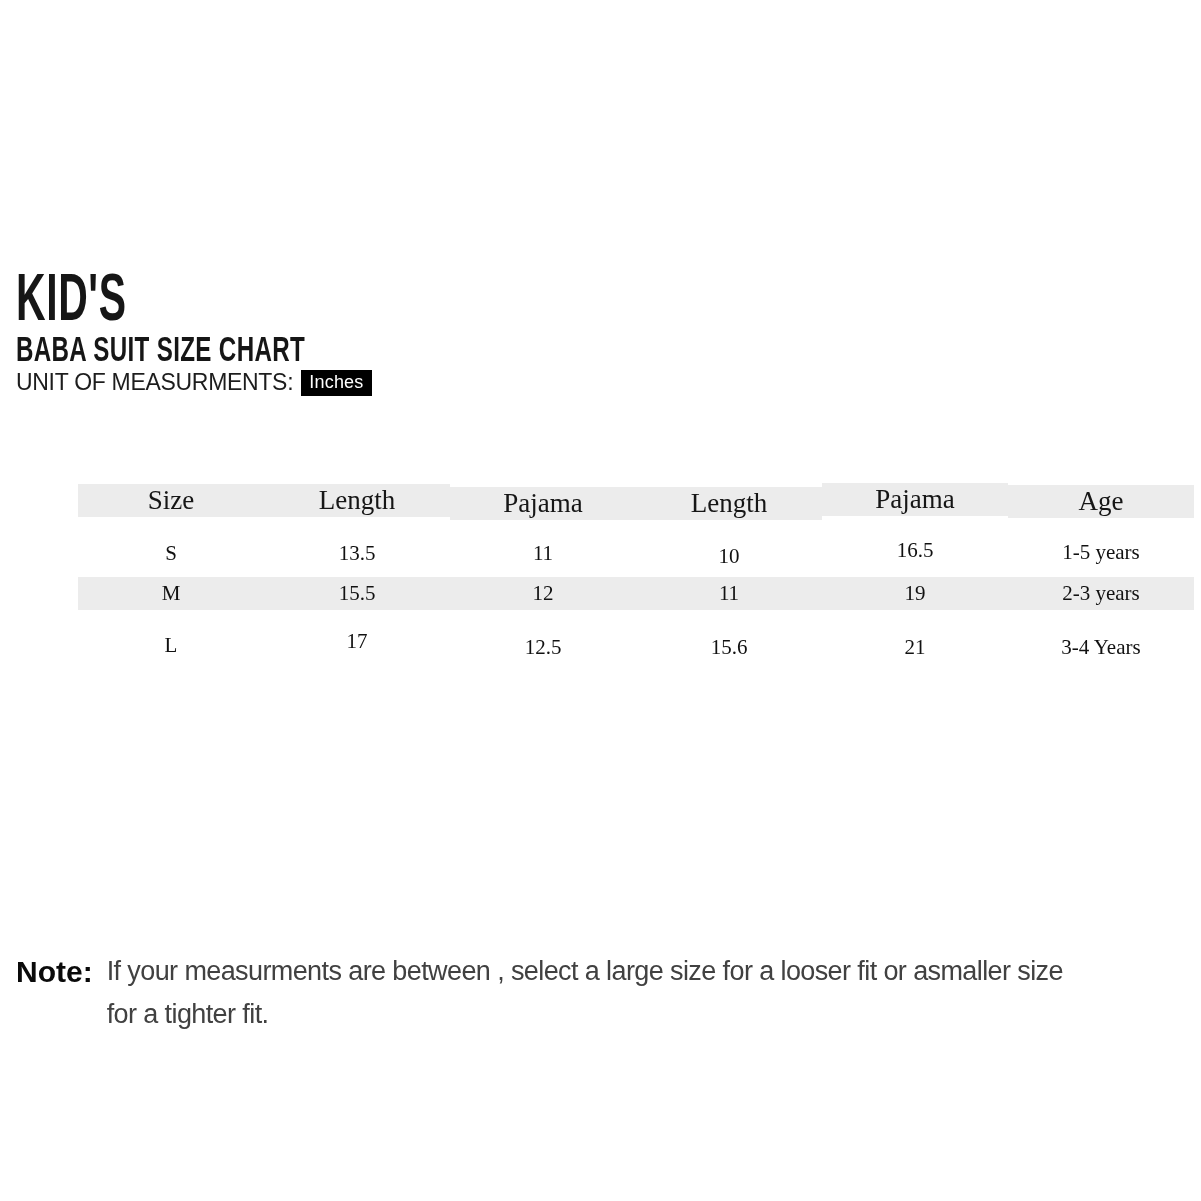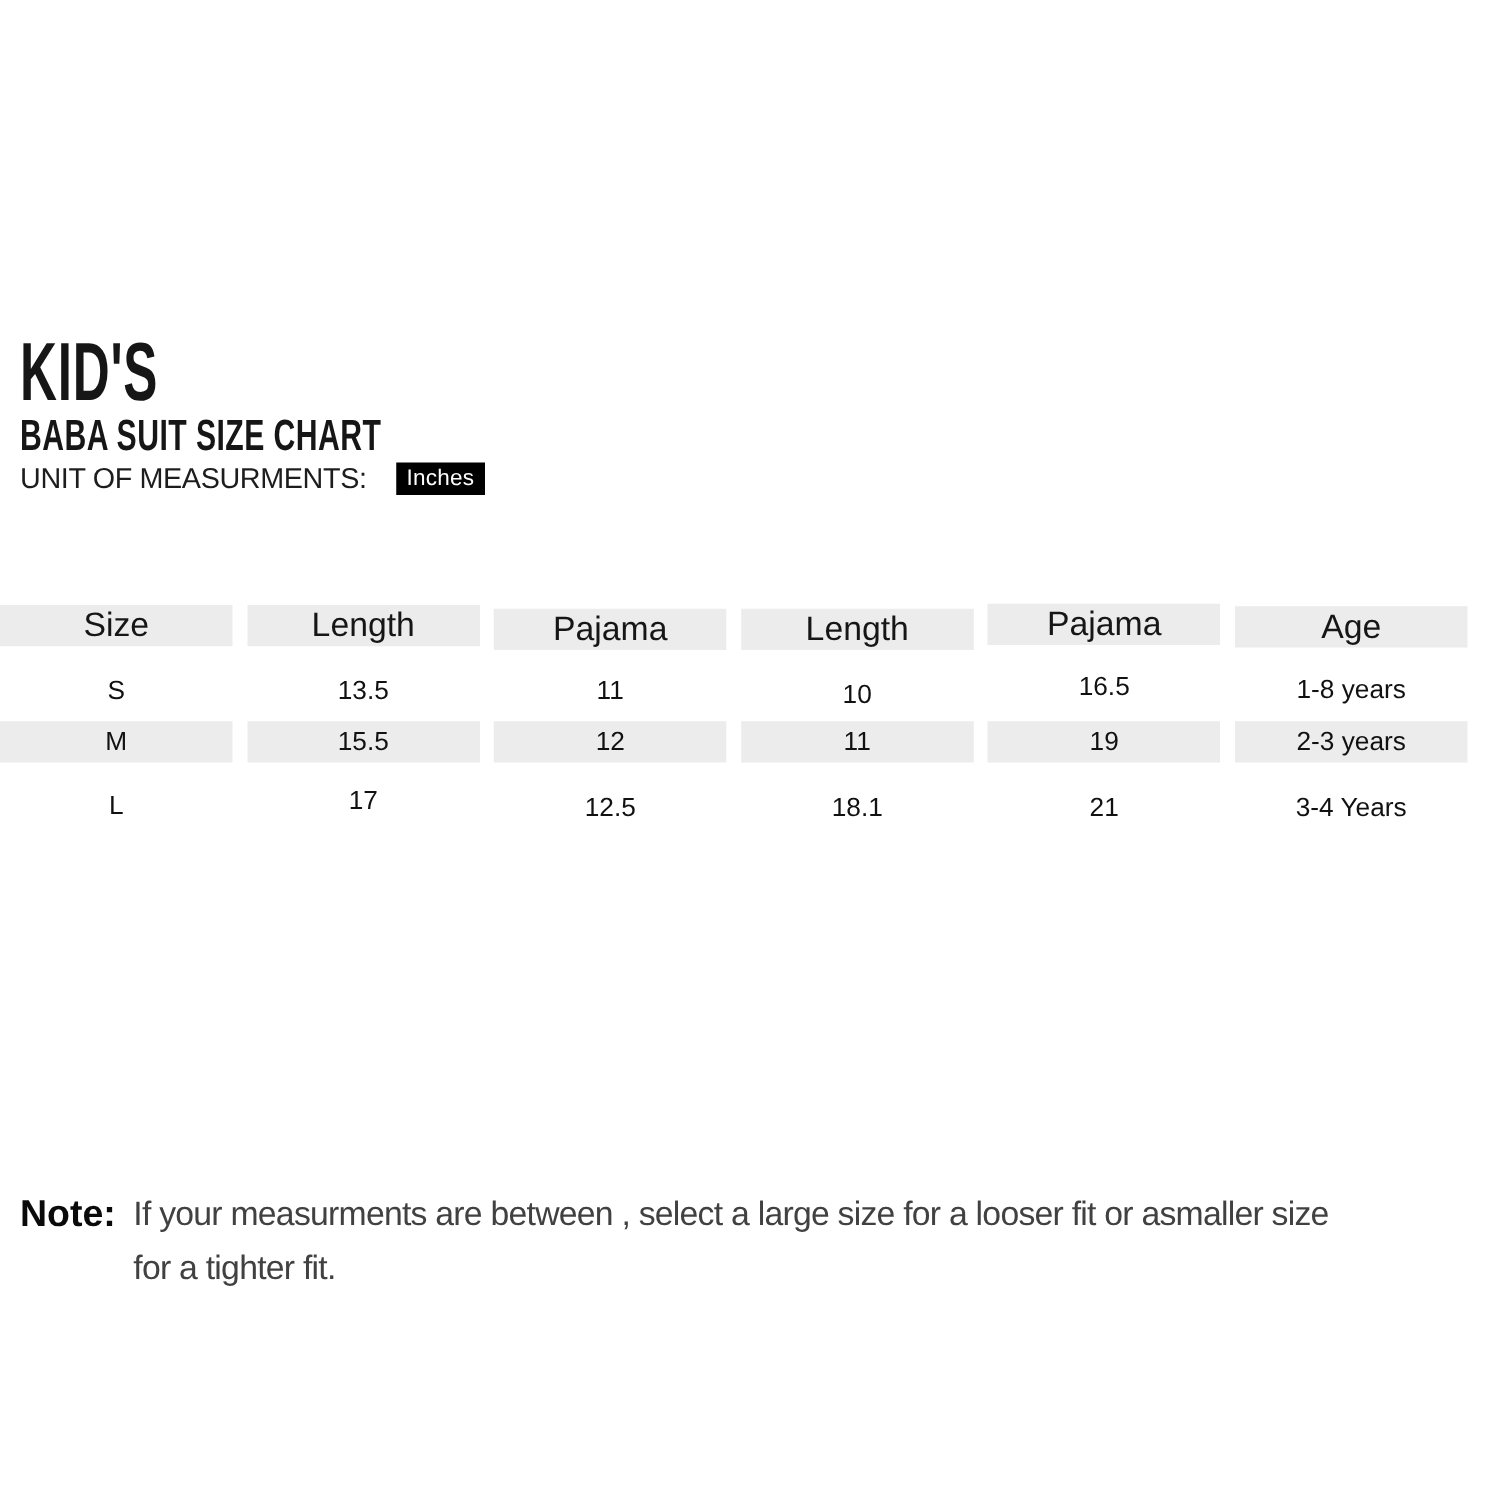--- a/index.html
+++ b/index.html
@@ -41,7 +41,7 @@
     margin-top: 3px;
     display: flex;
     align-items: center;
-    gap: 24px;
+    gap: 8px;
     font-size: 23px;
     letter-spacing: -0.3px;
     color: #1d1d1d;

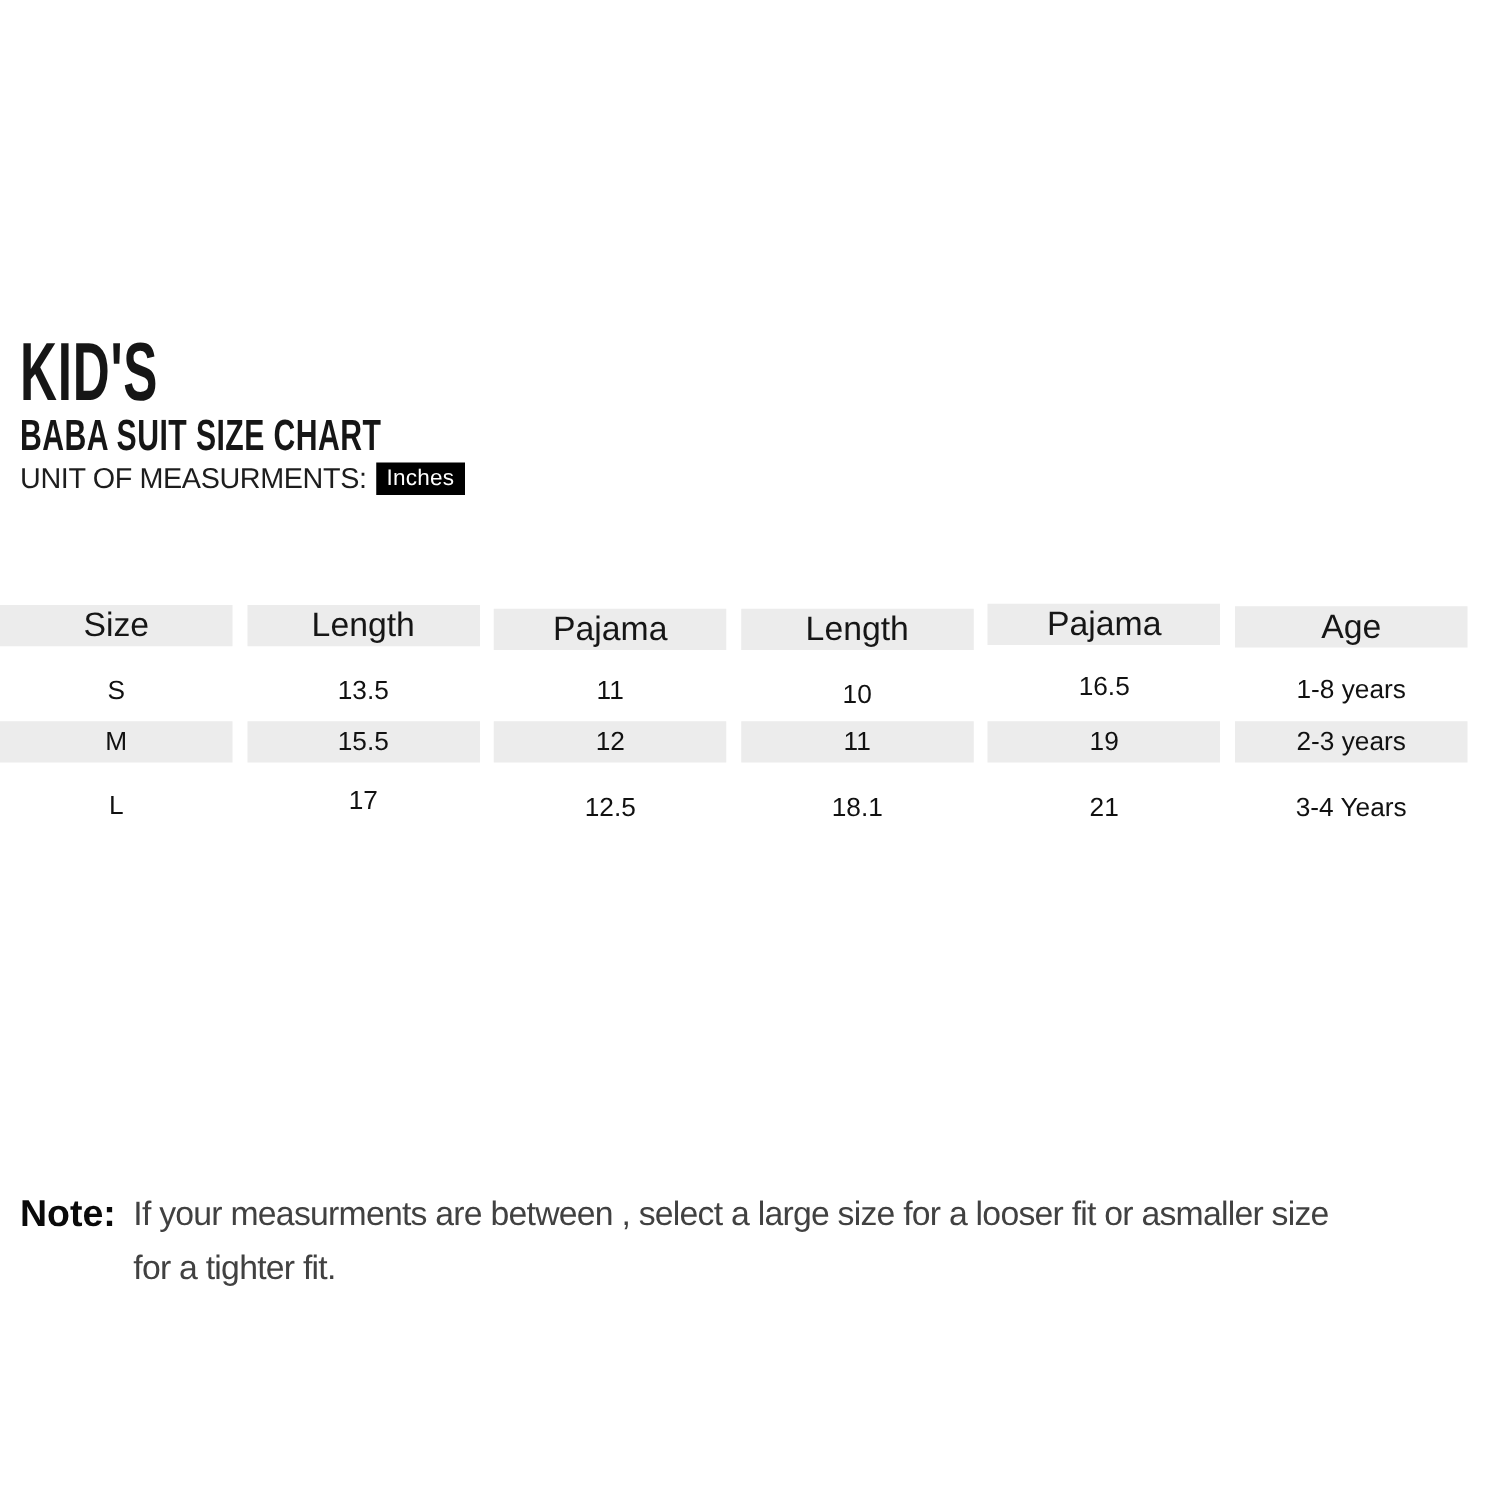--- a/index.html
+++ b/index.html
@@ -59,11 +59,12 @@
   
   .size-table {
     position: absolute;
-    left: 0;
+    left: 20px;
     top: 484px;
     width: 1174px;
     display: flex;
-    justify-content: space-between;
+    justify-content: flex-end;
+    font-family: Liberation Serif, serif;
   }
   .col { position: relative; width: 186px; height: 180px; }
   .hdr {

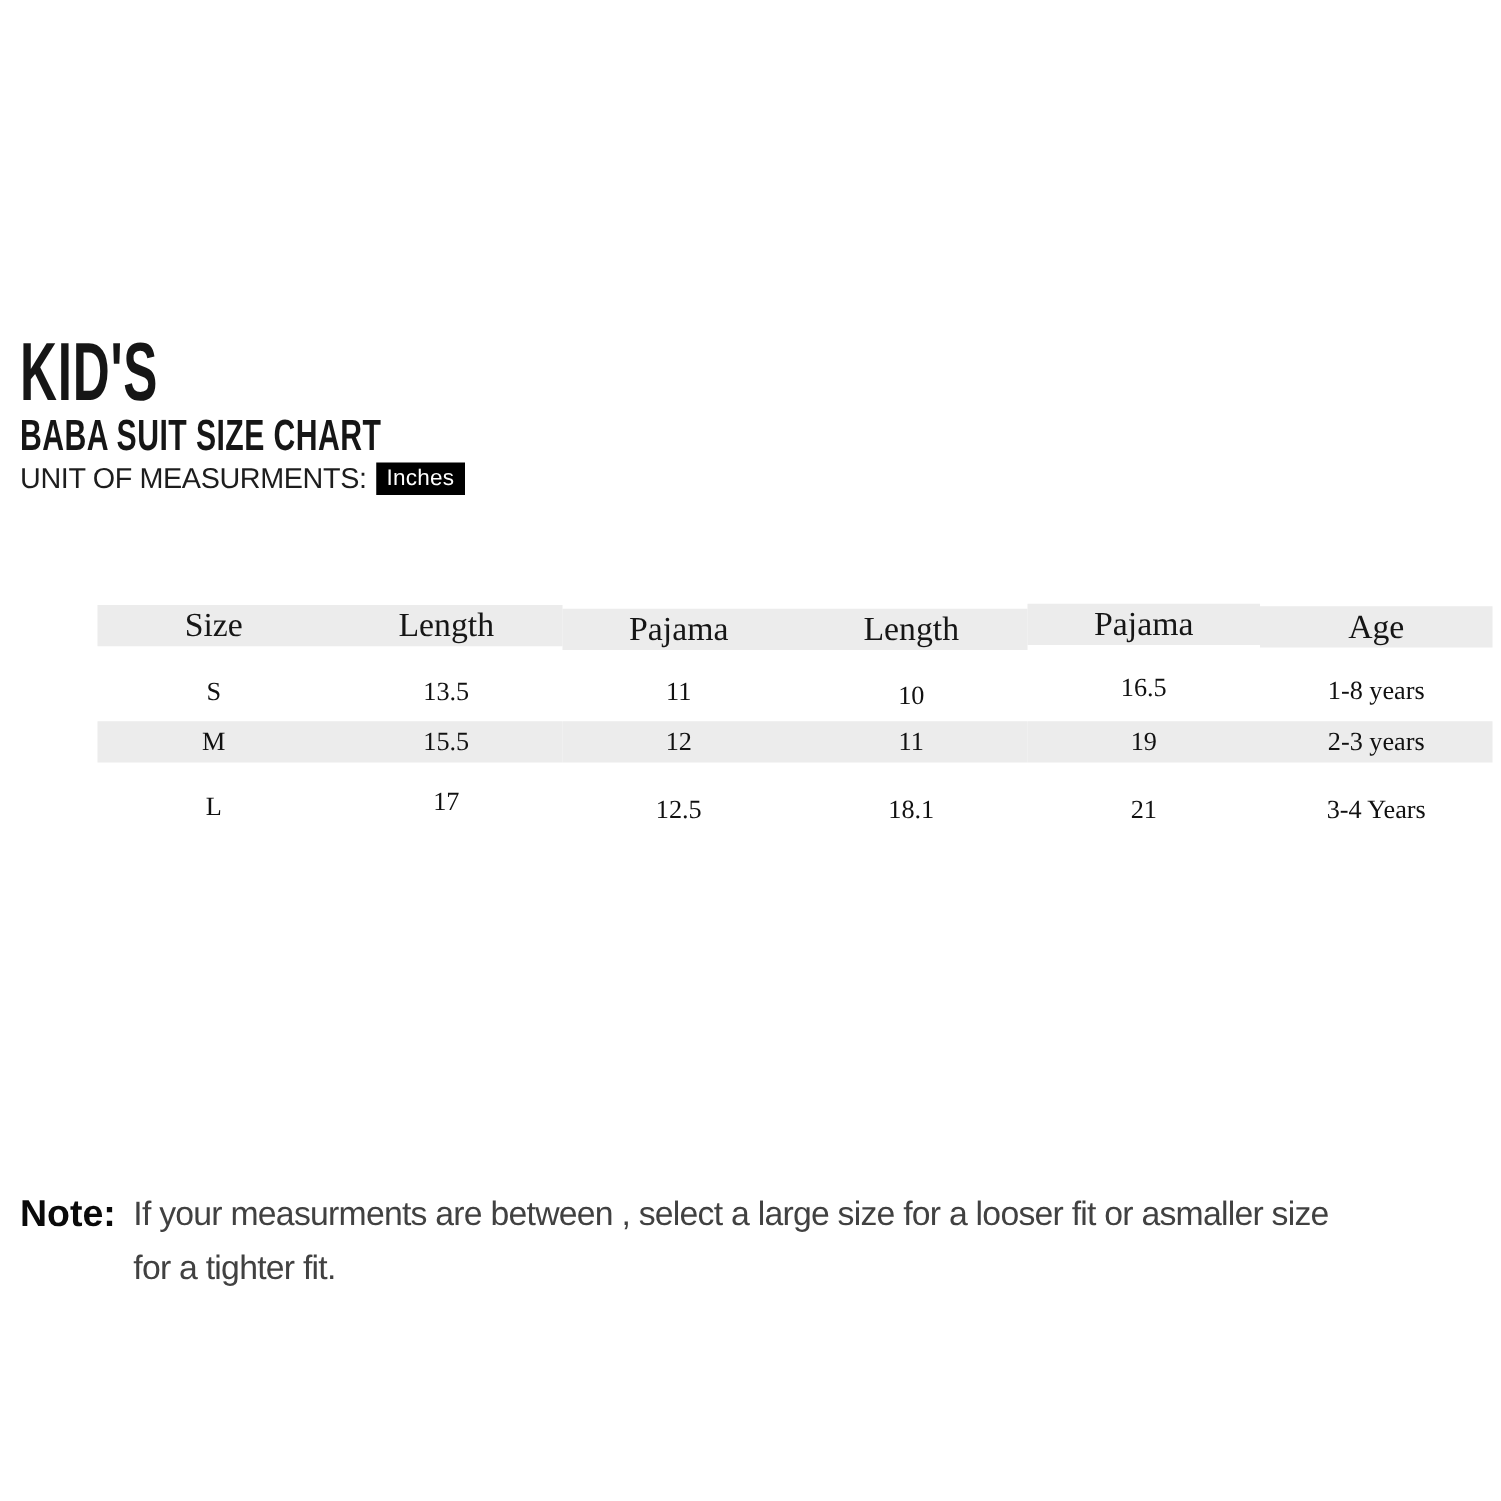--- a/index.html
+++ b/index.html
@@ -180,7 +180,7 @@
 
     <div class="col col6">
       <div class="hdr">Age</div>
-      <div class="cell r1">1-8 years</div>
+      <div class="cell r1">1-5 years</div>
       <div class="cell r2">2-3 years</div>
       <div class="cell r3">3-4 Years</div>
     </div>

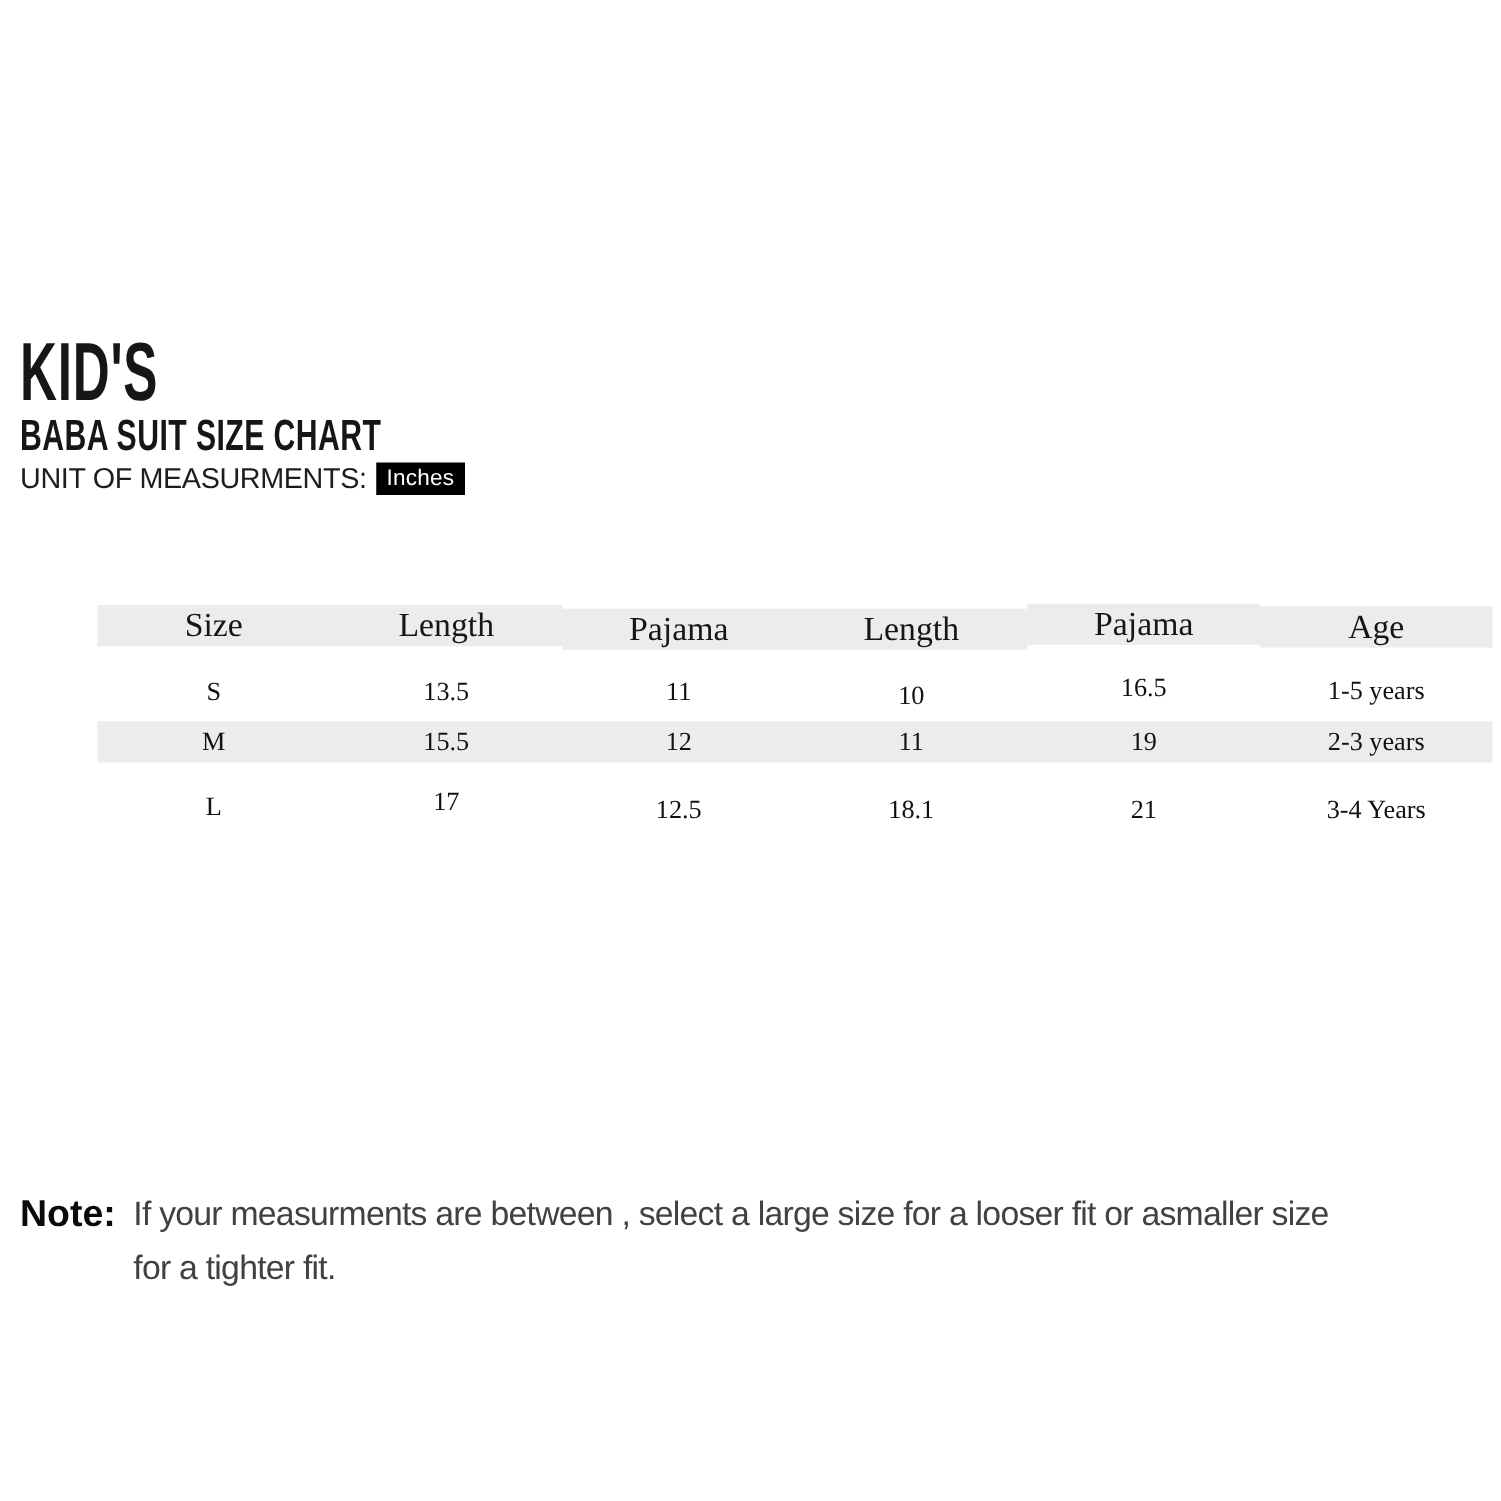--- a/index.html
+++ b/index.html
@@ -168,7 +168,7 @@
       <div class="hdr">Length</div>
       <div class="cell r1">10</div>
       <div class="cell r2">11</div>
-      <div class="cell r3">18.1</div>
+      <div class="cell r3">15.6</div>
     </div>
 
     <div class="col col5">

